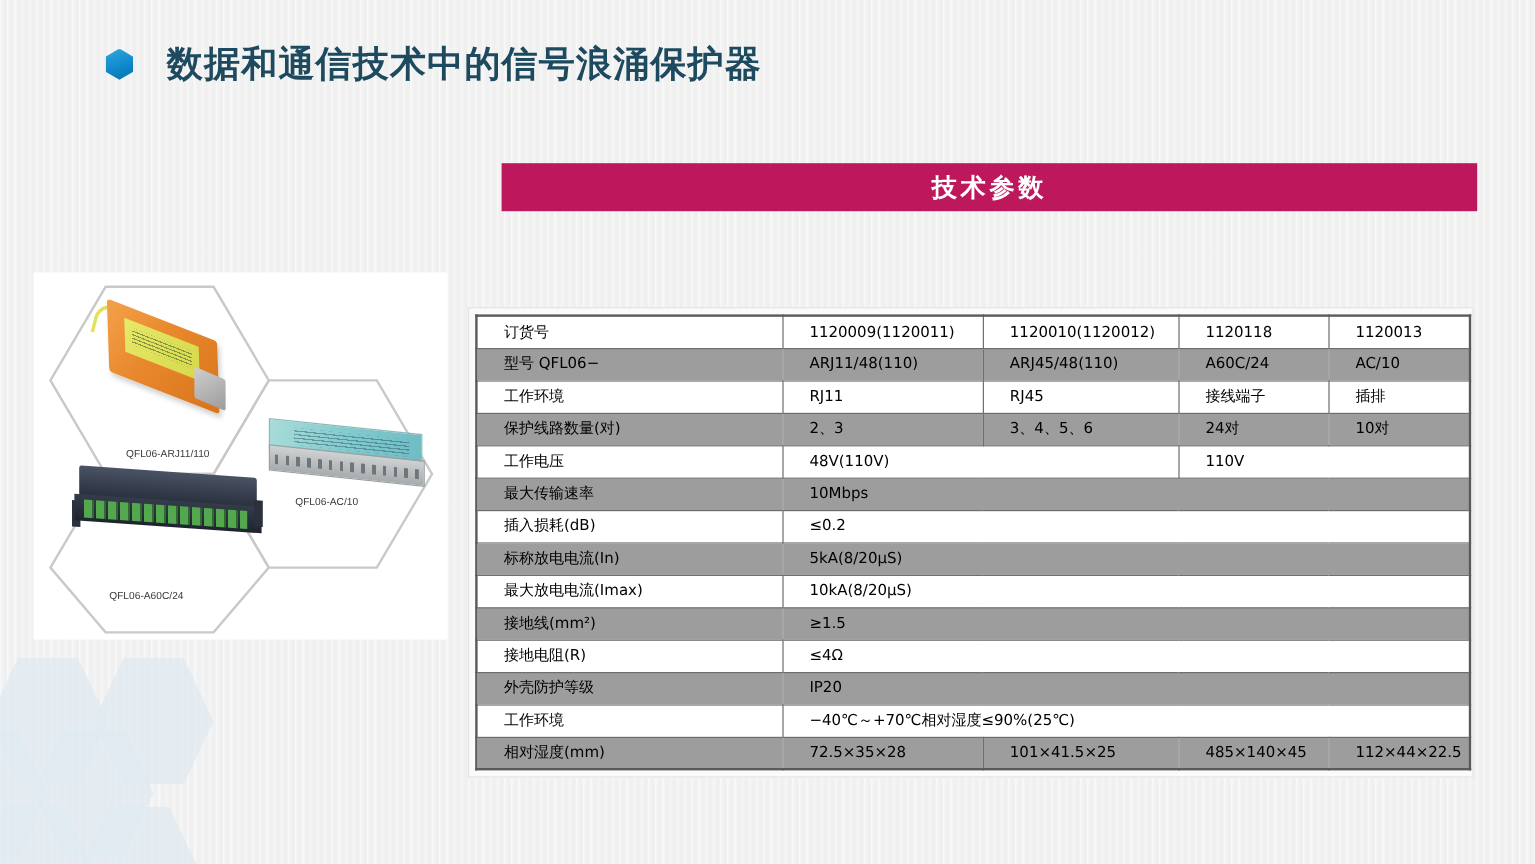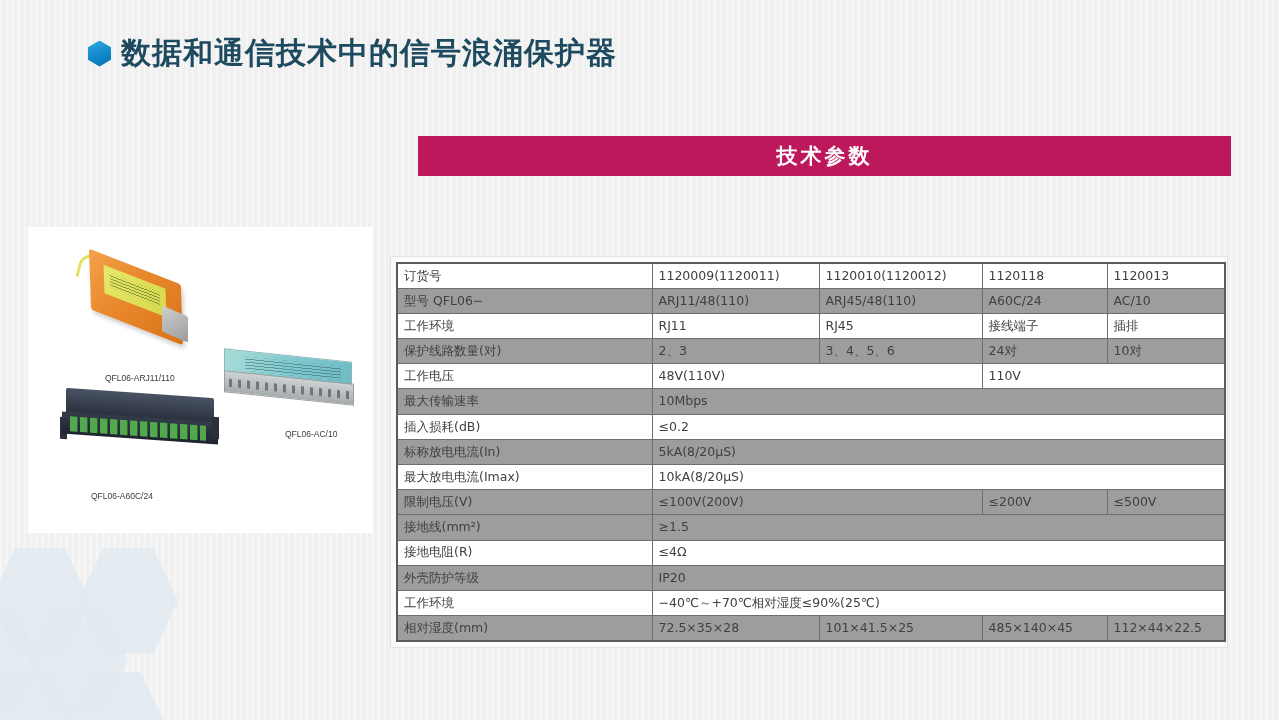--- a/index.html
+++ b/index.html
@@ -38,7 +38,7 @@
   
   .title-row {
     position: absolute; left: 88px; top: 33px;
-    display: flex; align-items: center; gap: 10px;
+    display: flex; align-items: center; gap: 28px;
   }
   .hex-bullet {
     width: 23px; height: 26px;

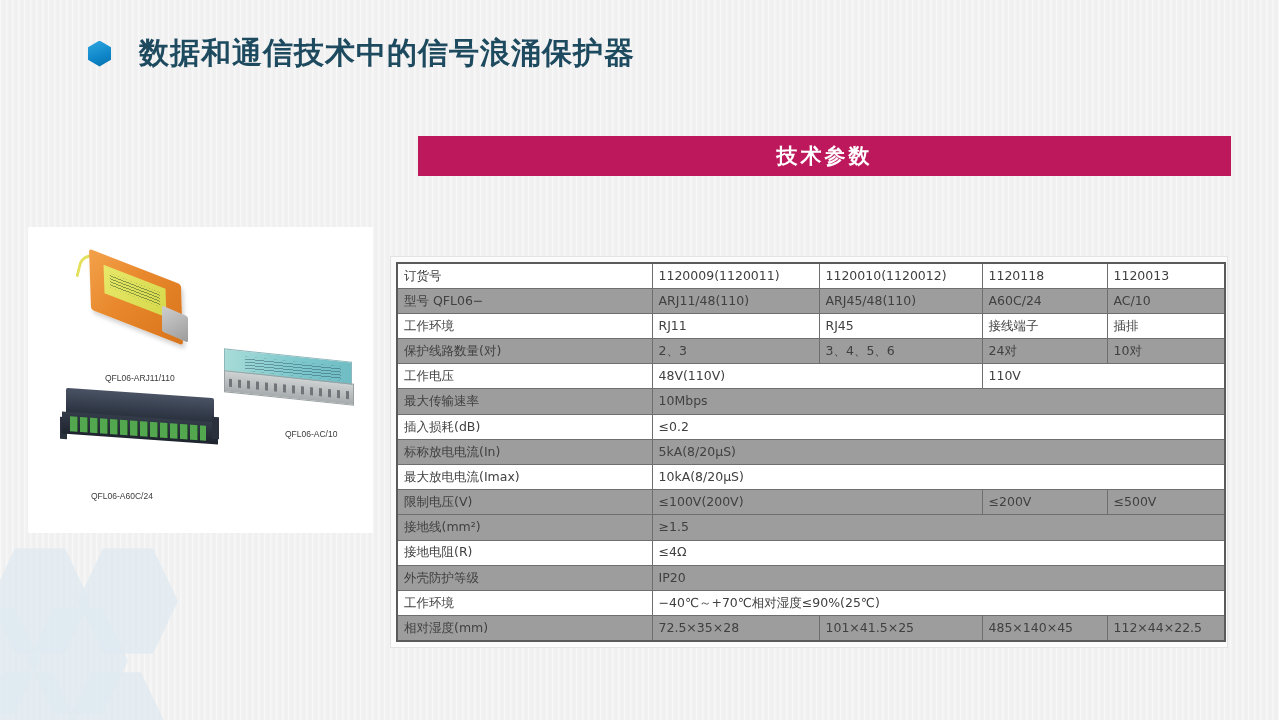--- a/index.html
+++ b/index.html
@@ -203,8 +203,8 @@
   table.spec td {
     border: 1px solid #6e6e6e;
     font-size: 12.5px;
-    color: #404040;
-    padding: 1px 6px;
+    color: #000000;
+    padding: 1px 22px;
     line-height: 1.15;
     height: 25px;
     white-space: nowrap;

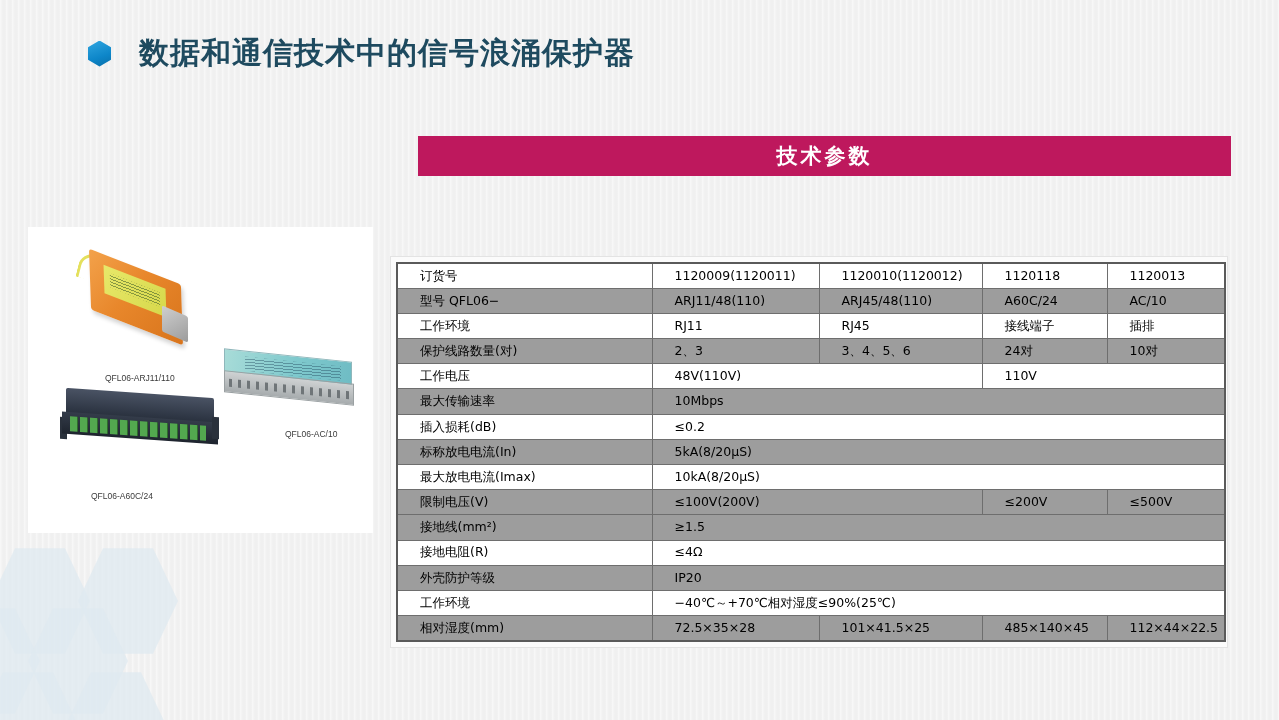--- a/index.html
+++ b/index.html
@@ -78,7 +78,6 @@
     width: 345px; height: 306px;
     background: #ffffff;
     overflow: hidden;
-    text-align: right;
   }
   .hex-outline {
     position: absolute;

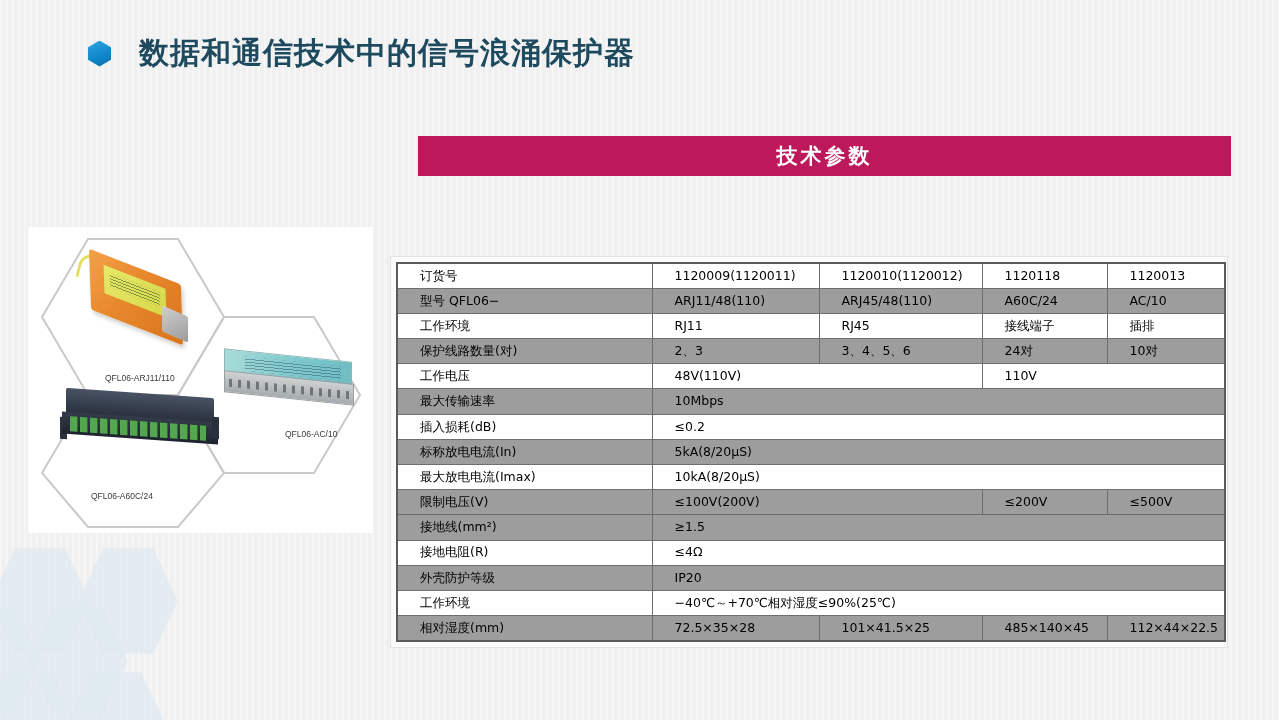--- a/index.html
+++ b/index.html
@@ -267,7 +267,7 @@
     <span class="top"></span>
     <span class="base"></span>
   </div>
-  <div class="hex-label" style="left:218px; top:202px;margin-left:39px;">QFL06-AC/10</div>
+  <div class="hex-label" style="left:218px; top:186px;">QFL06-AC/10</div>
 
   <div class="dev dev-rack">
     <span class="chassis"></span>

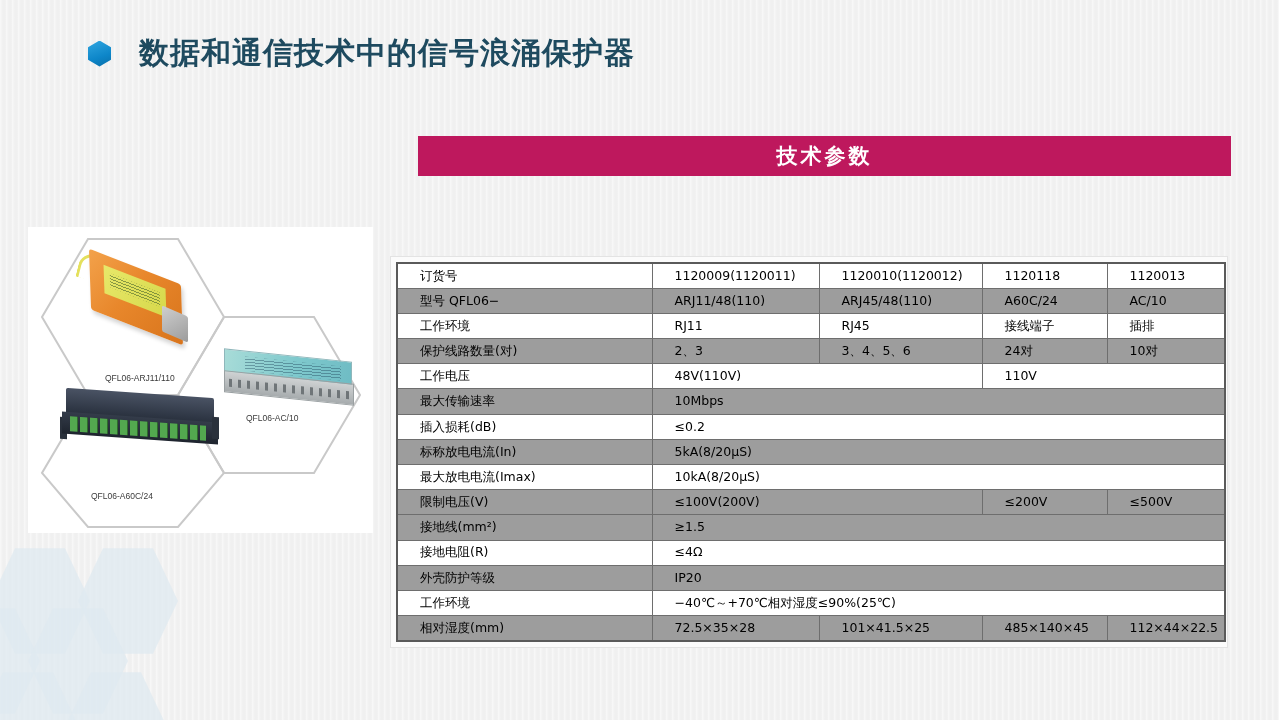--- a/index.html
+++ b/index.html
@@ -339,12 +339,6 @@
           <td class="val" colspan="4">10kA(8/20μS)</td>
         </tr>
         <tr class="shade">
-          <td class="lbl">限制电压(V)</td>
-          <td class="val" colspan="2">≤100V(200V)</td>
-          <td class="val">≤200V</td>
-          <td class="val">≤500V</td>
-        </tr>
-        <tr class="shade">
           <td class="lbl">接地线(mm²)</td>
           <td class="val" colspan="4">≥1.5</td>
         </tr>

